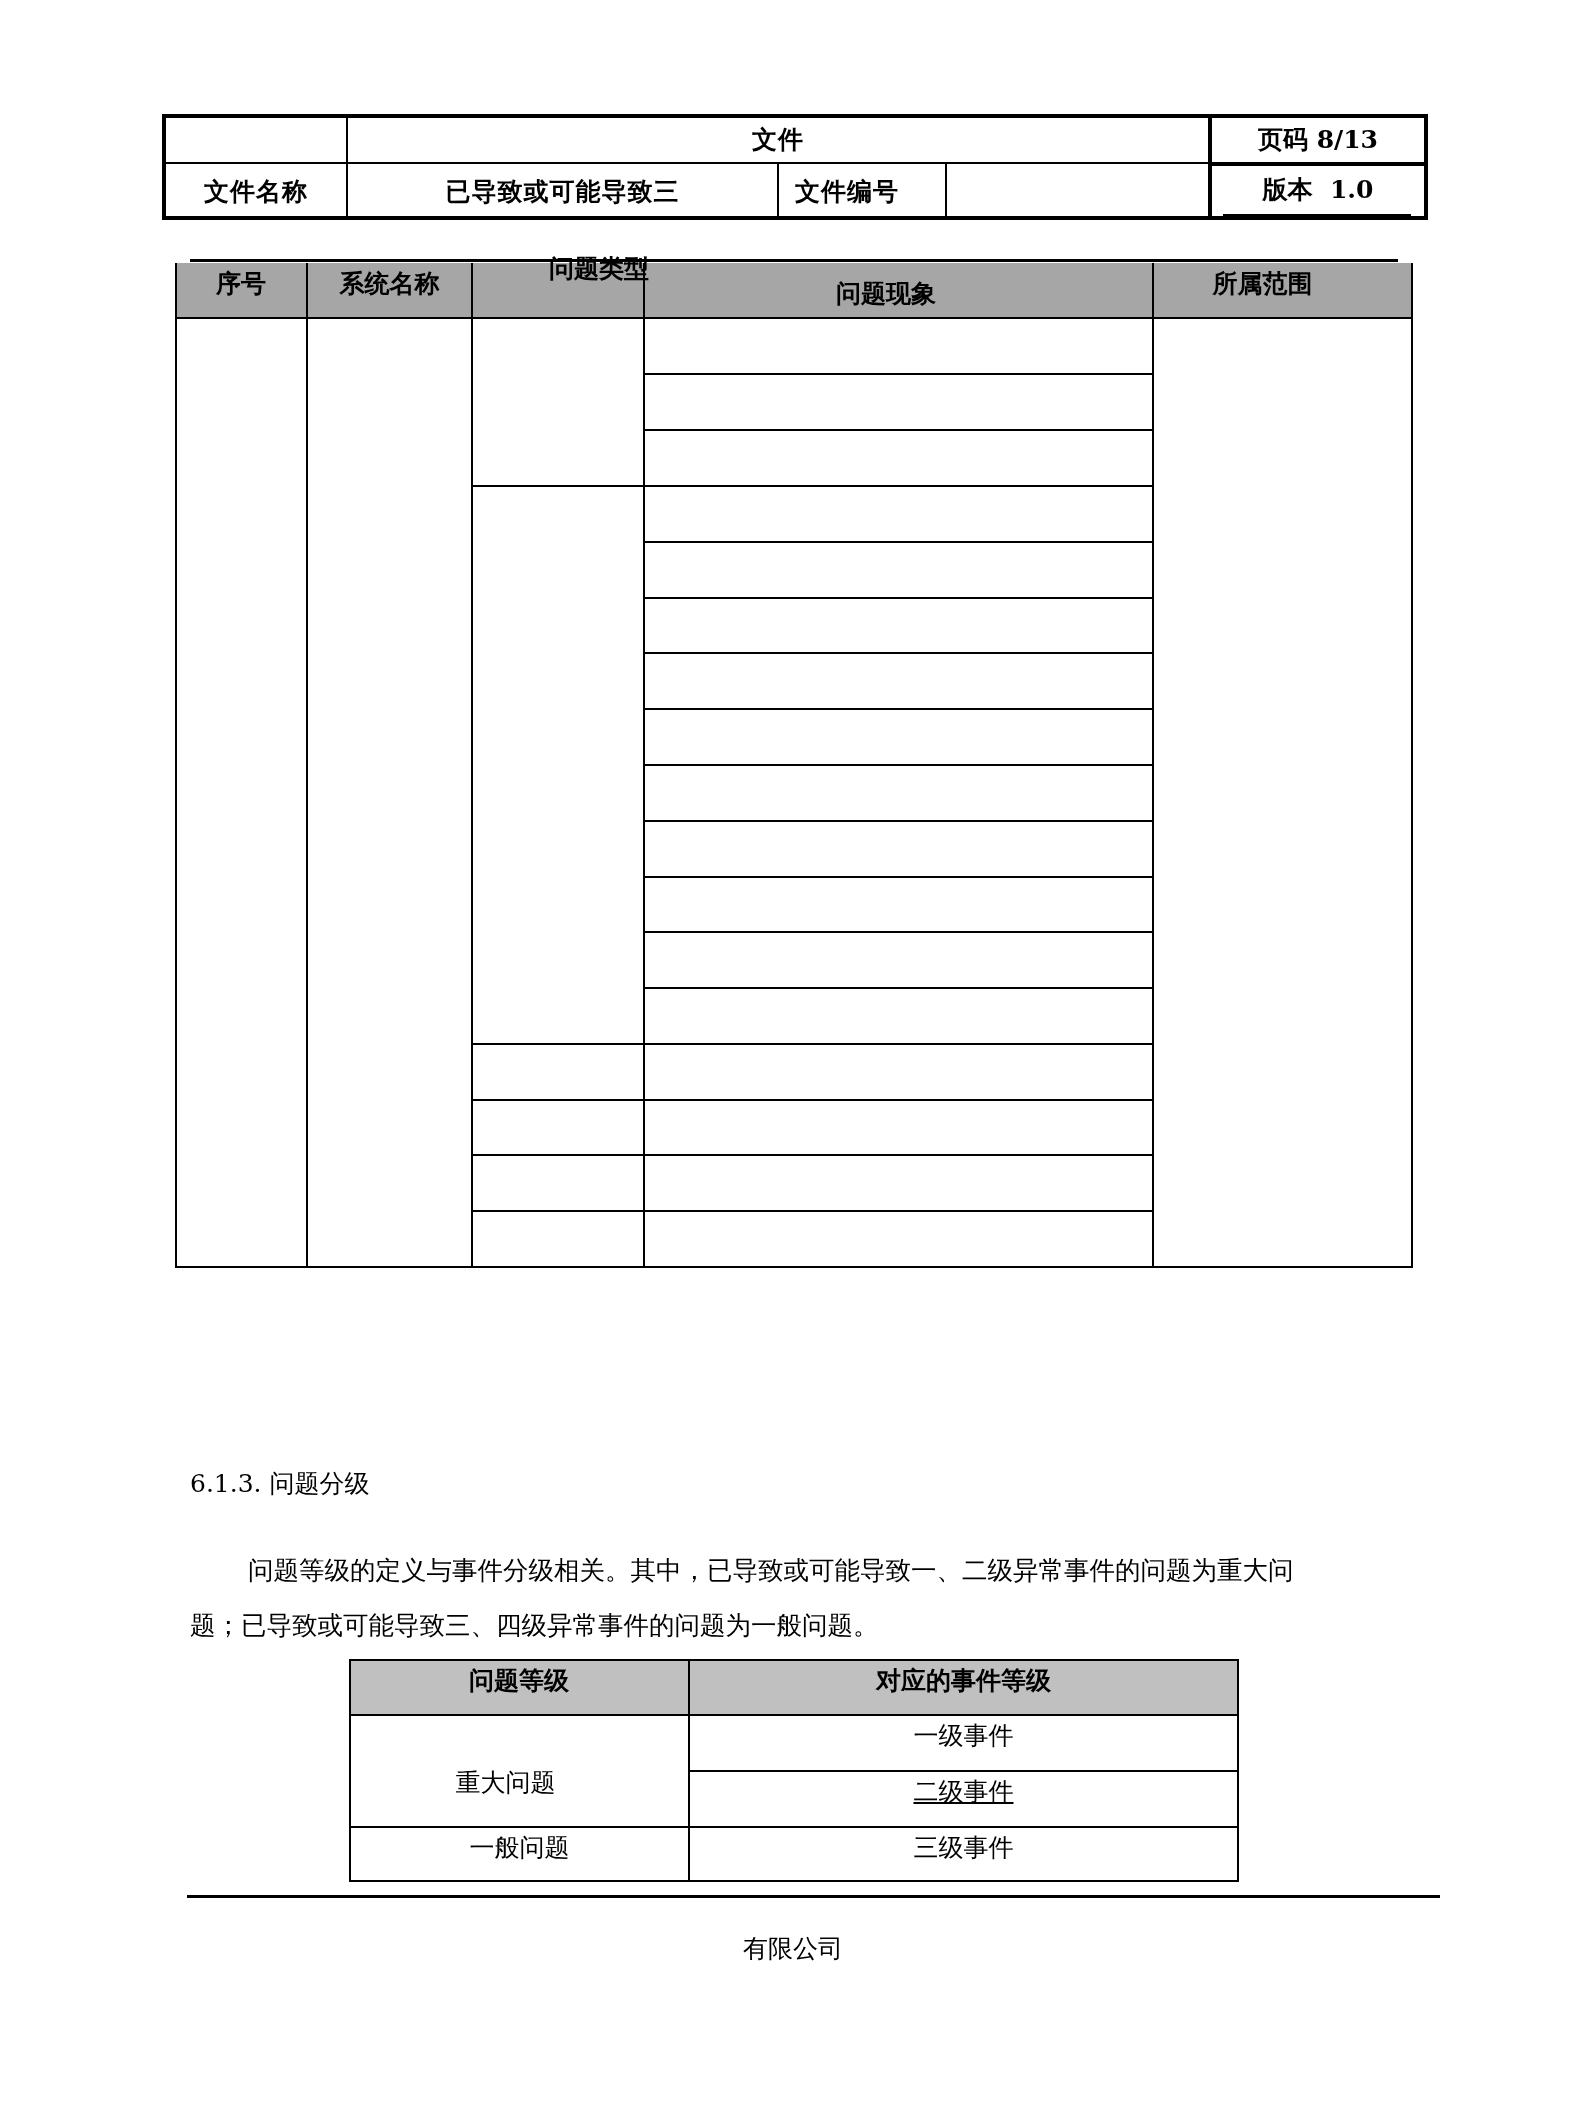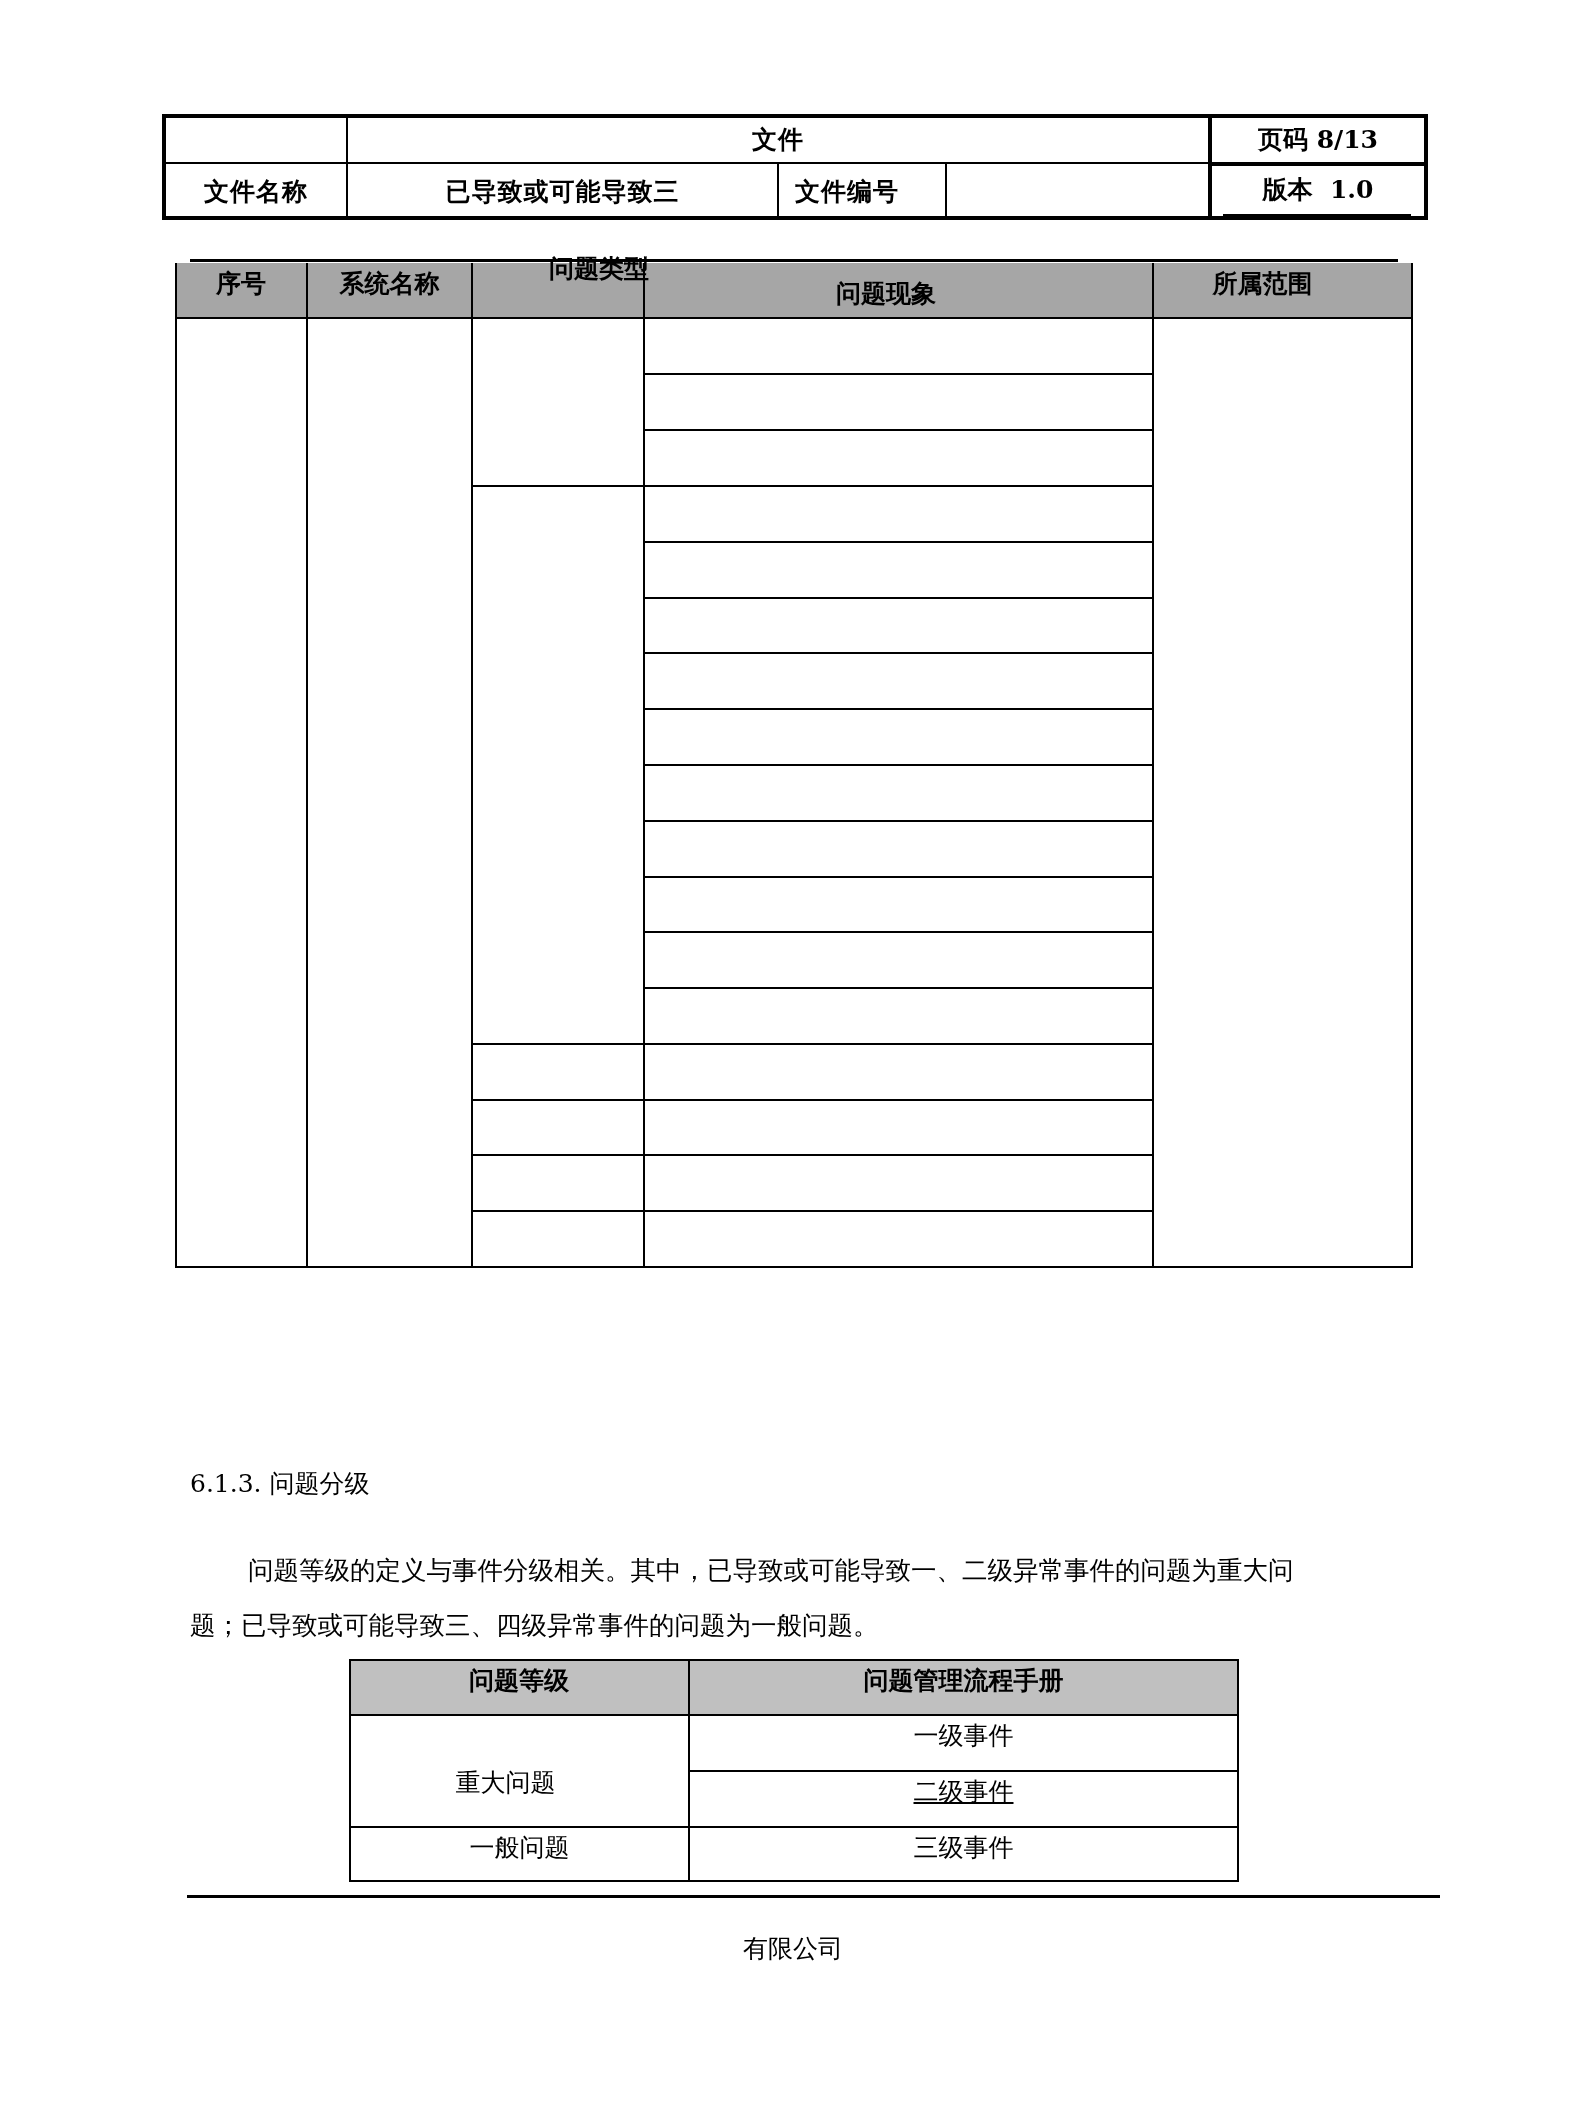--- a/index.html
+++ b/index.html
@@ -107,7 +107,7 @@
   <div class="line" style="left:349px;top:1826px;width:889px;height:2px;"></div>
 
   <div class="cell th-txt" style="left:349px;top:1661px;width:340px;height:38px;">问题等级</div>
-  <div class="cell th-txt" style="left:689px;top:1661px;width:549px;height:38px;">问题管理流程手册</div>
+  <div class="cell th-txt" style="left:689px;top:1661px;width:549px;height:38px;">对应的事件等级</div>
 
   <div class="cell body-txt" style="left:337px;top:1716px;width:337px;height:132px;">重大问题</div>
   <div class="cell body-txt" style="left:690px;top:1716px;width:547px;height:38px;">一级事件</div>

